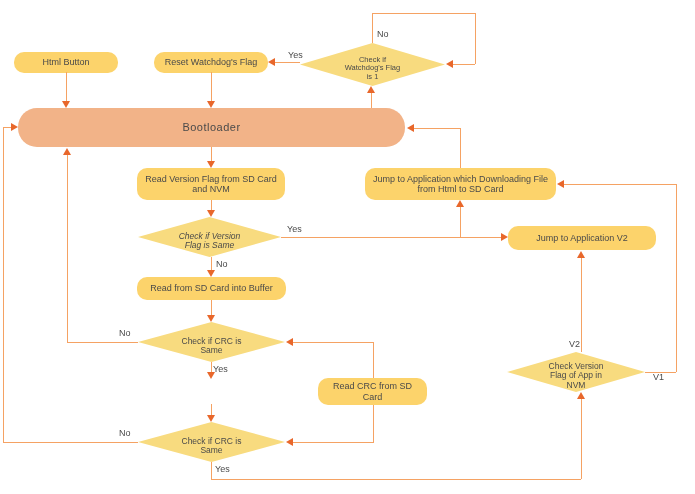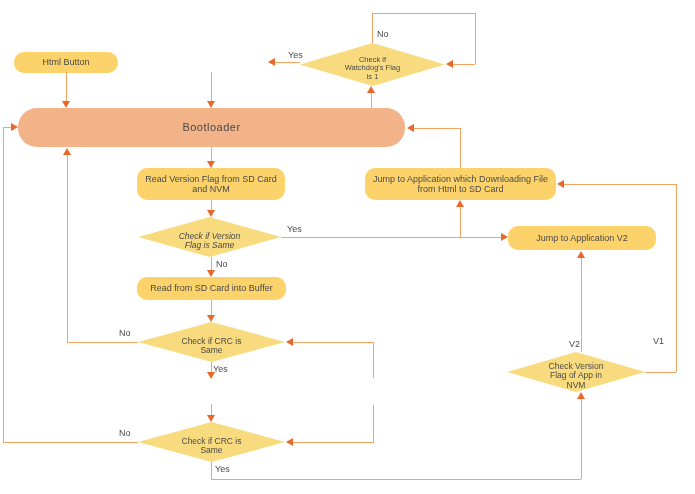--- a/index.html
+++ b/index.html
@@ -49,6 +49,7 @@
 
   <div class="node process" style="left:14px;top:52px;width:104px;height:21px;">Html Button</div>
 
+  <div class="node process" style="left:154px;top:52px;width:114px;height:21px;">Reset Watchdog's Flag</div>
 
   <div class="node diamond small" style="left:300px;top:43px;width:145px;height:43px;">
     <span style="width:56px;">Check if Watchdog's Flag is 1</span>

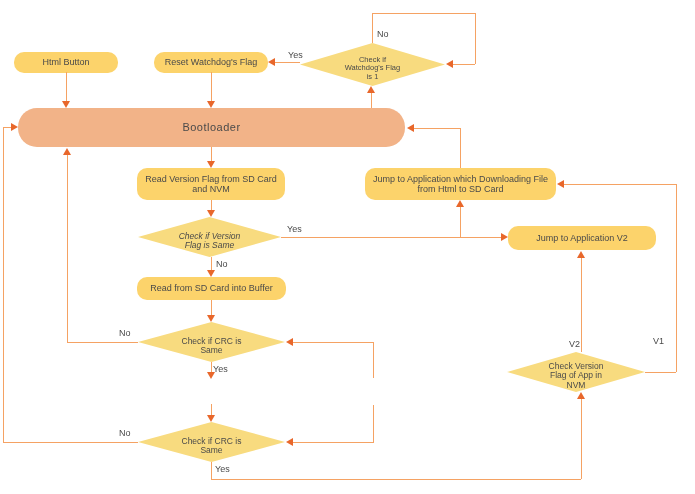--- a/index.html
+++ b/index.html
@@ -92,7 +92,7 @@
   <span class="elabel" style="left:119px;top:428px;">No</span>
   <span class="elabel" style="left:215px;top:464px;">Yes</span>
   <span class="elabel" style="left:569px;top:339px;">V2</span>
-  <span class="elabel" style="left:653px;top:336px;">V1</span>
+  <span class="elabel" style="left:653px;top:372px;">V1</span>
 
   <div>
     <div class="vl" style="left:66px;top:72px;height:29px;"></div>

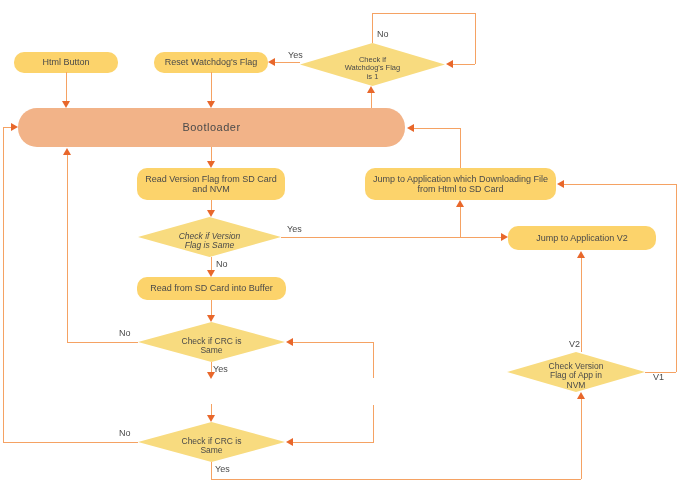--- a/index.html
+++ b/index.html
@@ -74,6 +74,9 @@
   </div>
 
 
+  <div class="node process" style="left:318px;top:378px;width:109px;height:27px;">
+    <span style="width:90px;">Read CRC from SD Card</span>
+  </div>
 
   <div class="node diamond" style="left:138px;top:422px;width:147px;height:40px;">
     <span style="width:80px;">Check if CRC is Same</span>

